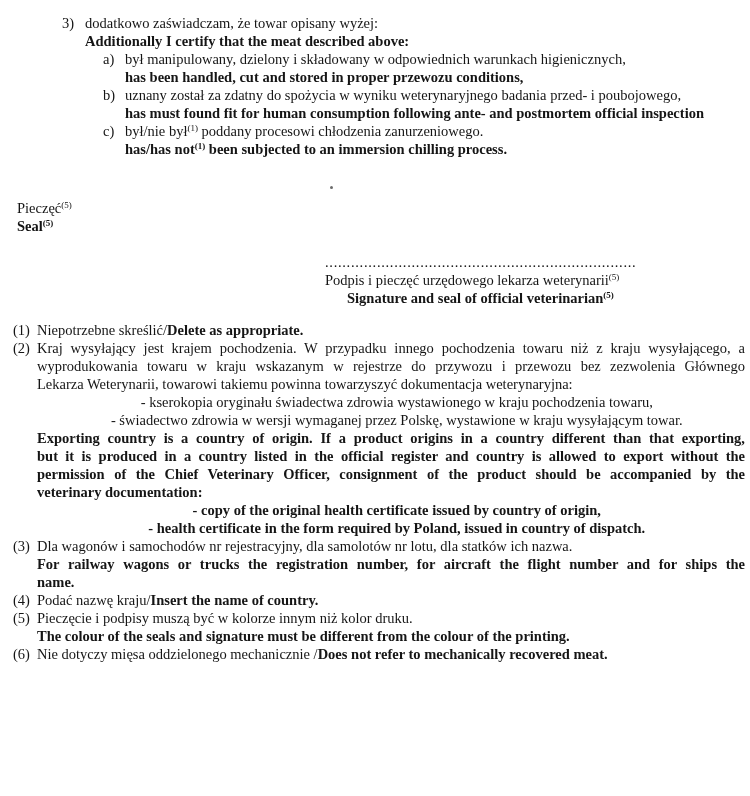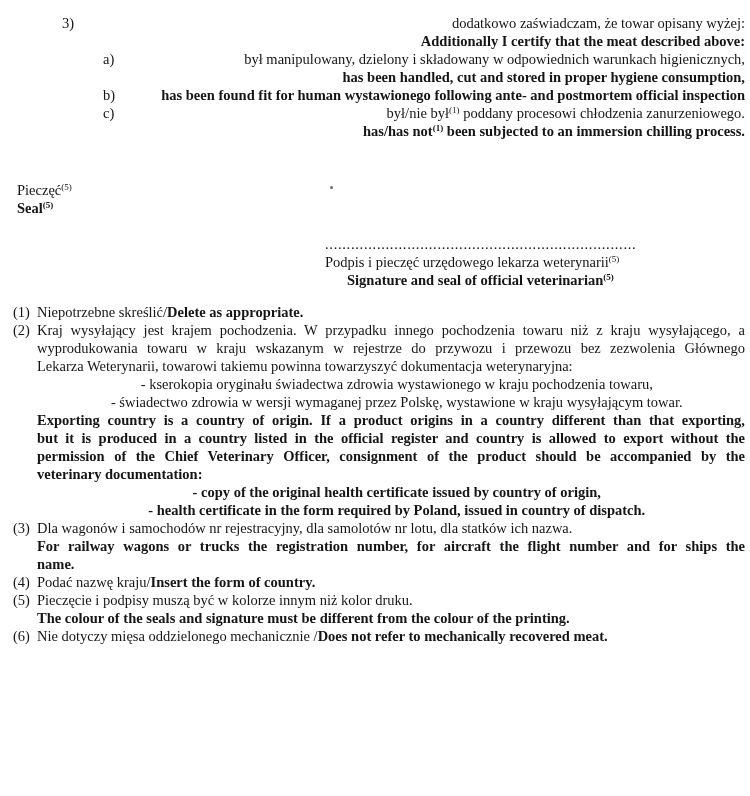--- a/index.html
+++ b/index.html
@@ -17,7 +17,7 @@
   }
   .b{font-weight:bold;}
   sup.fnref{font-size:9px;line-height:0;vertical-align:5px;letter-spacing:0;}
-  .nowrap{white-space:nowrap;text-align:right;}
+  .nowrap{white-space:nowrap;}
 
   
   .certify{margin-left:49px;display:flex;}

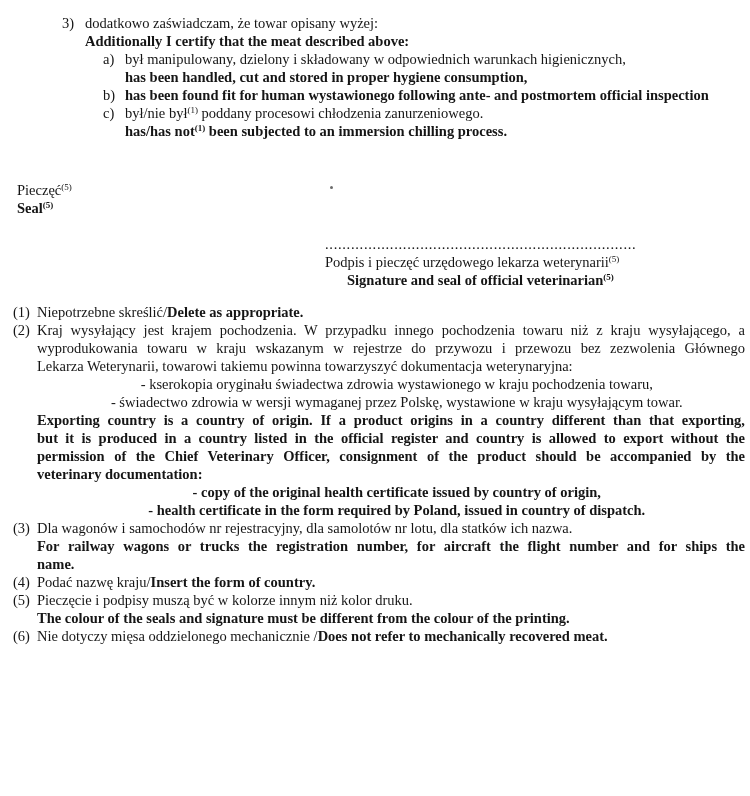--- a/index.html
+++ b/index.html
@@ -70,7 +70,7 @@
           <div class="c-letter">a)</div>
           <div class="c-itembody">
             <div class="nowrap">był manipulowany, dzielony i składowany w odpowiednich warunkach higienicznych,</div>
-            <div class="b nowrap">has been handled, cut and stored in proper hygiene consumption,</div>
+            <div class="b nowrap">has been handled, cut and stored in proper przewozu conditions,</div>
           </div>
         </div>
         <div class="c-item">

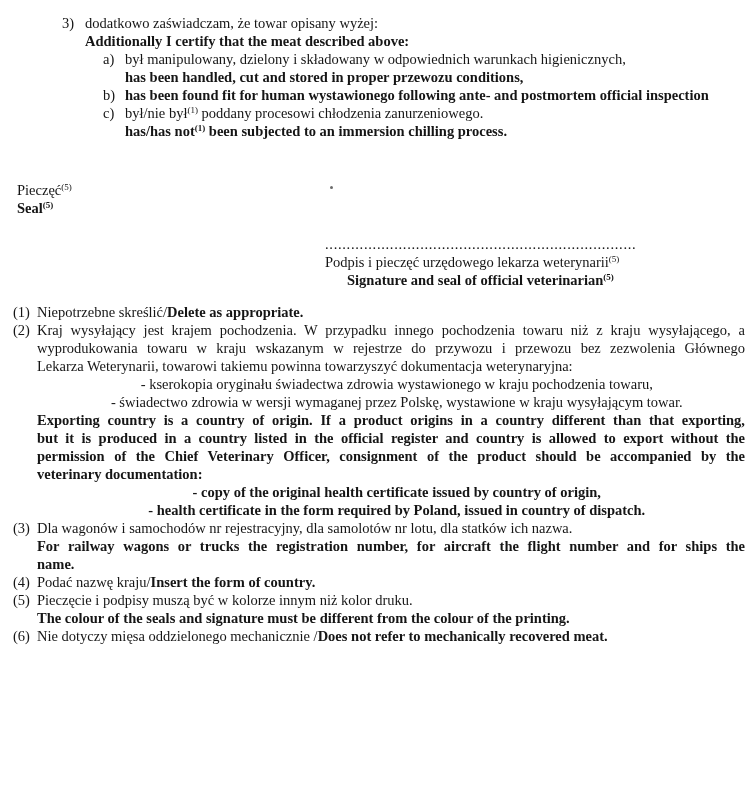--- a/index.html
+++ b/index.html
@@ -76,6 +76,7 @@
         <div class="c-item">
           <div class="c-letter">b)</div>
           <div class="c-itembody">
+            <div class="nowrap">uznany został za zdatny do spożycia w wyniku weterynaryjnego badania przed- i poubojowego,</div>
             <div class="b nowrap">has been found fit for human wystawionego following ante- and postmortem official inspection</div>
           </div>
         </div>

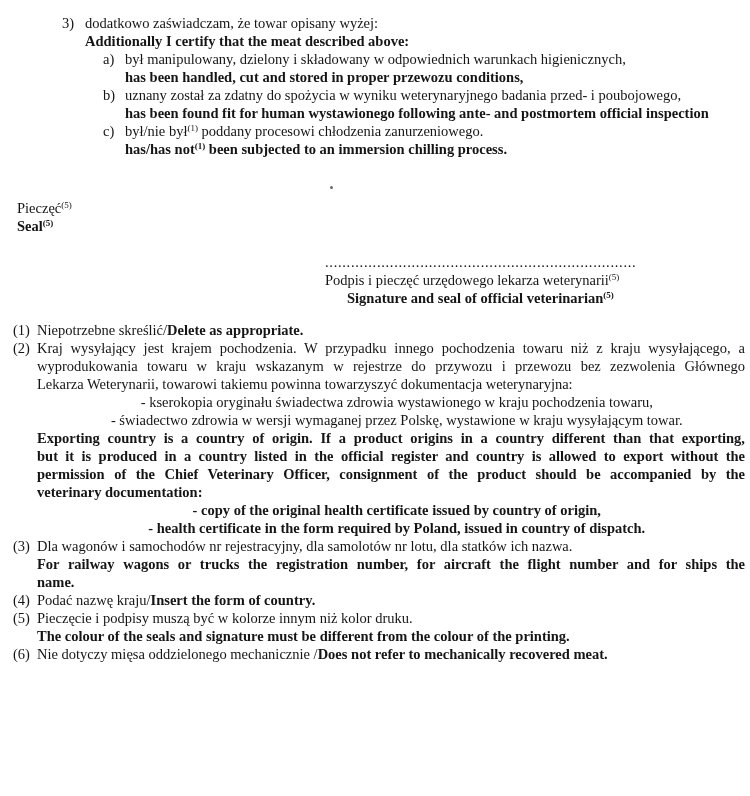--- a/index.html
+++ b/index.html
@@ -77,7 +77,7 @@
           <div class="c-letter">b)</div>
           <div class="c-itembody">
             <div class="nowrap">uznany został za zdatny do spożycia w wyniku weterynaryjnego badania przed- i poubojowego,</div>
-            <div class="b nowrap">has been found fit for human wystawionego following ante- and postmortem official inspection</div>
+            <div class="b nowrap">has must found fit for human consumption following ante- and postmortem official inspection</div>
           </div>
         </div>
         <div class="c-item">

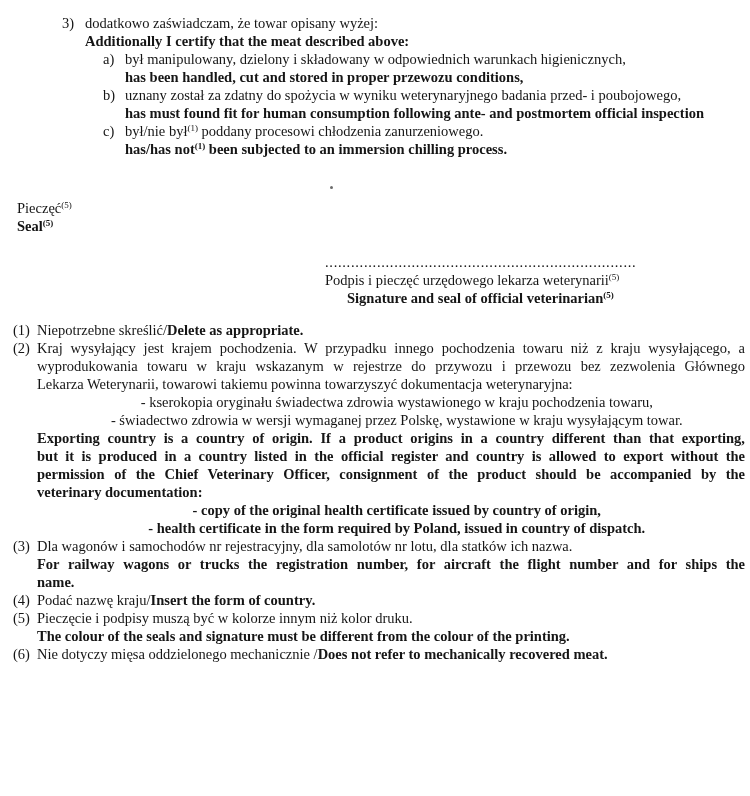--- a/index.html
+++ b/index.html
@@ -140,7 +140,7 @@
       <div class="note-item">
         <div class="note-num">(4)</div>
         <div class="note-body">
-          <div class="note-line"><span>Podać nazwę kraju/</span><span class="b">Insert the form of country.</span></div>
+          <div class="note-line"><span>Podać nazwę kraju/</span><span class="b">Insert the name of country.</span></div>
         </div>
       </div>
       <div class="note-item">

